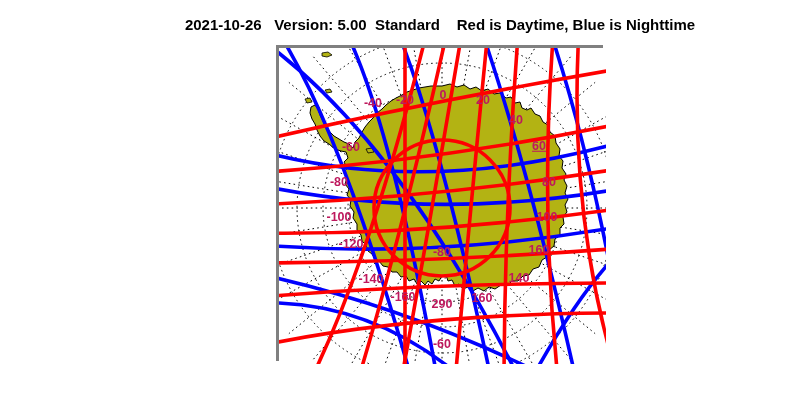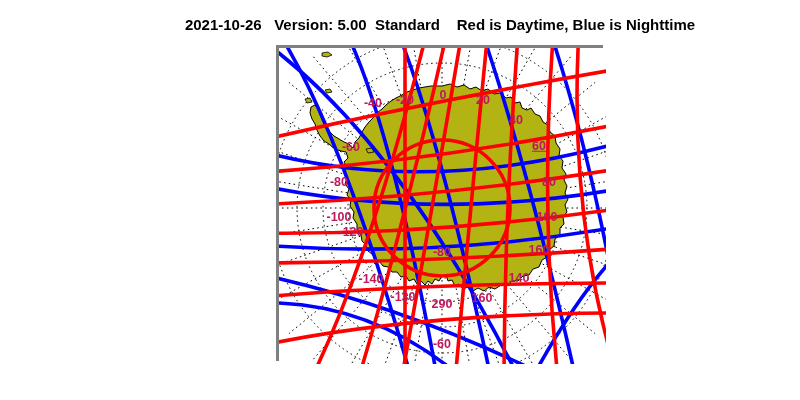--- a/index.html
+++ b/index.html
@@ -188,7 +188,7 @@
     <div class="gridlab" style="left:163px;top:256px;">290</div>
     <div class="gridlab" style="left:124px;top:249px;">-130</div>
     <div class="gridlab" style="left:92px;top:231px;">-140</div>
-    <div class="gridlab" style="left:72px;top:184px;">-120</div>
+    <div class="gridlab" style="left:72px;top:196px;">-120</div>
     <div class="gridlab" style="left:60px;top:169px;text-align:right;">-100</div>
     <div class="gridlab" style="left:60px;top:134px;">-80</div>
     <div class="gridlab" style="left:72px;top:99px;">-60</div>

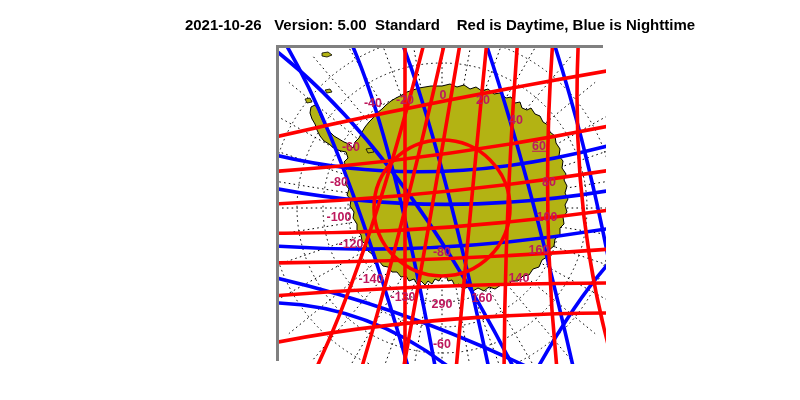--- a/index.html
+++ b/index.html
@@ -186,7 +186,7 @@
     <div class="gridlab" style="left:240px;top:230px;">140</div>
     <div class="gridlab" style="left:203px;top:250px;">160</div>
     <div class="gridlab" style="left:163px;top:256px;">290</div>
-    <div class="gridlab" style="left:124px;top:249px;">-130</div>
+    <div class="gridlab" style="left:124px;top:249px;">-160</div>
     <div class="gridlab" style="left:92px;top:231px;">-140</div>
     <div class="gridlab" style="left:72px;top:196px;">-120</div>
     <div class="gridlab" style="left:60px;top:169px;text-align:right;">-100</div>

